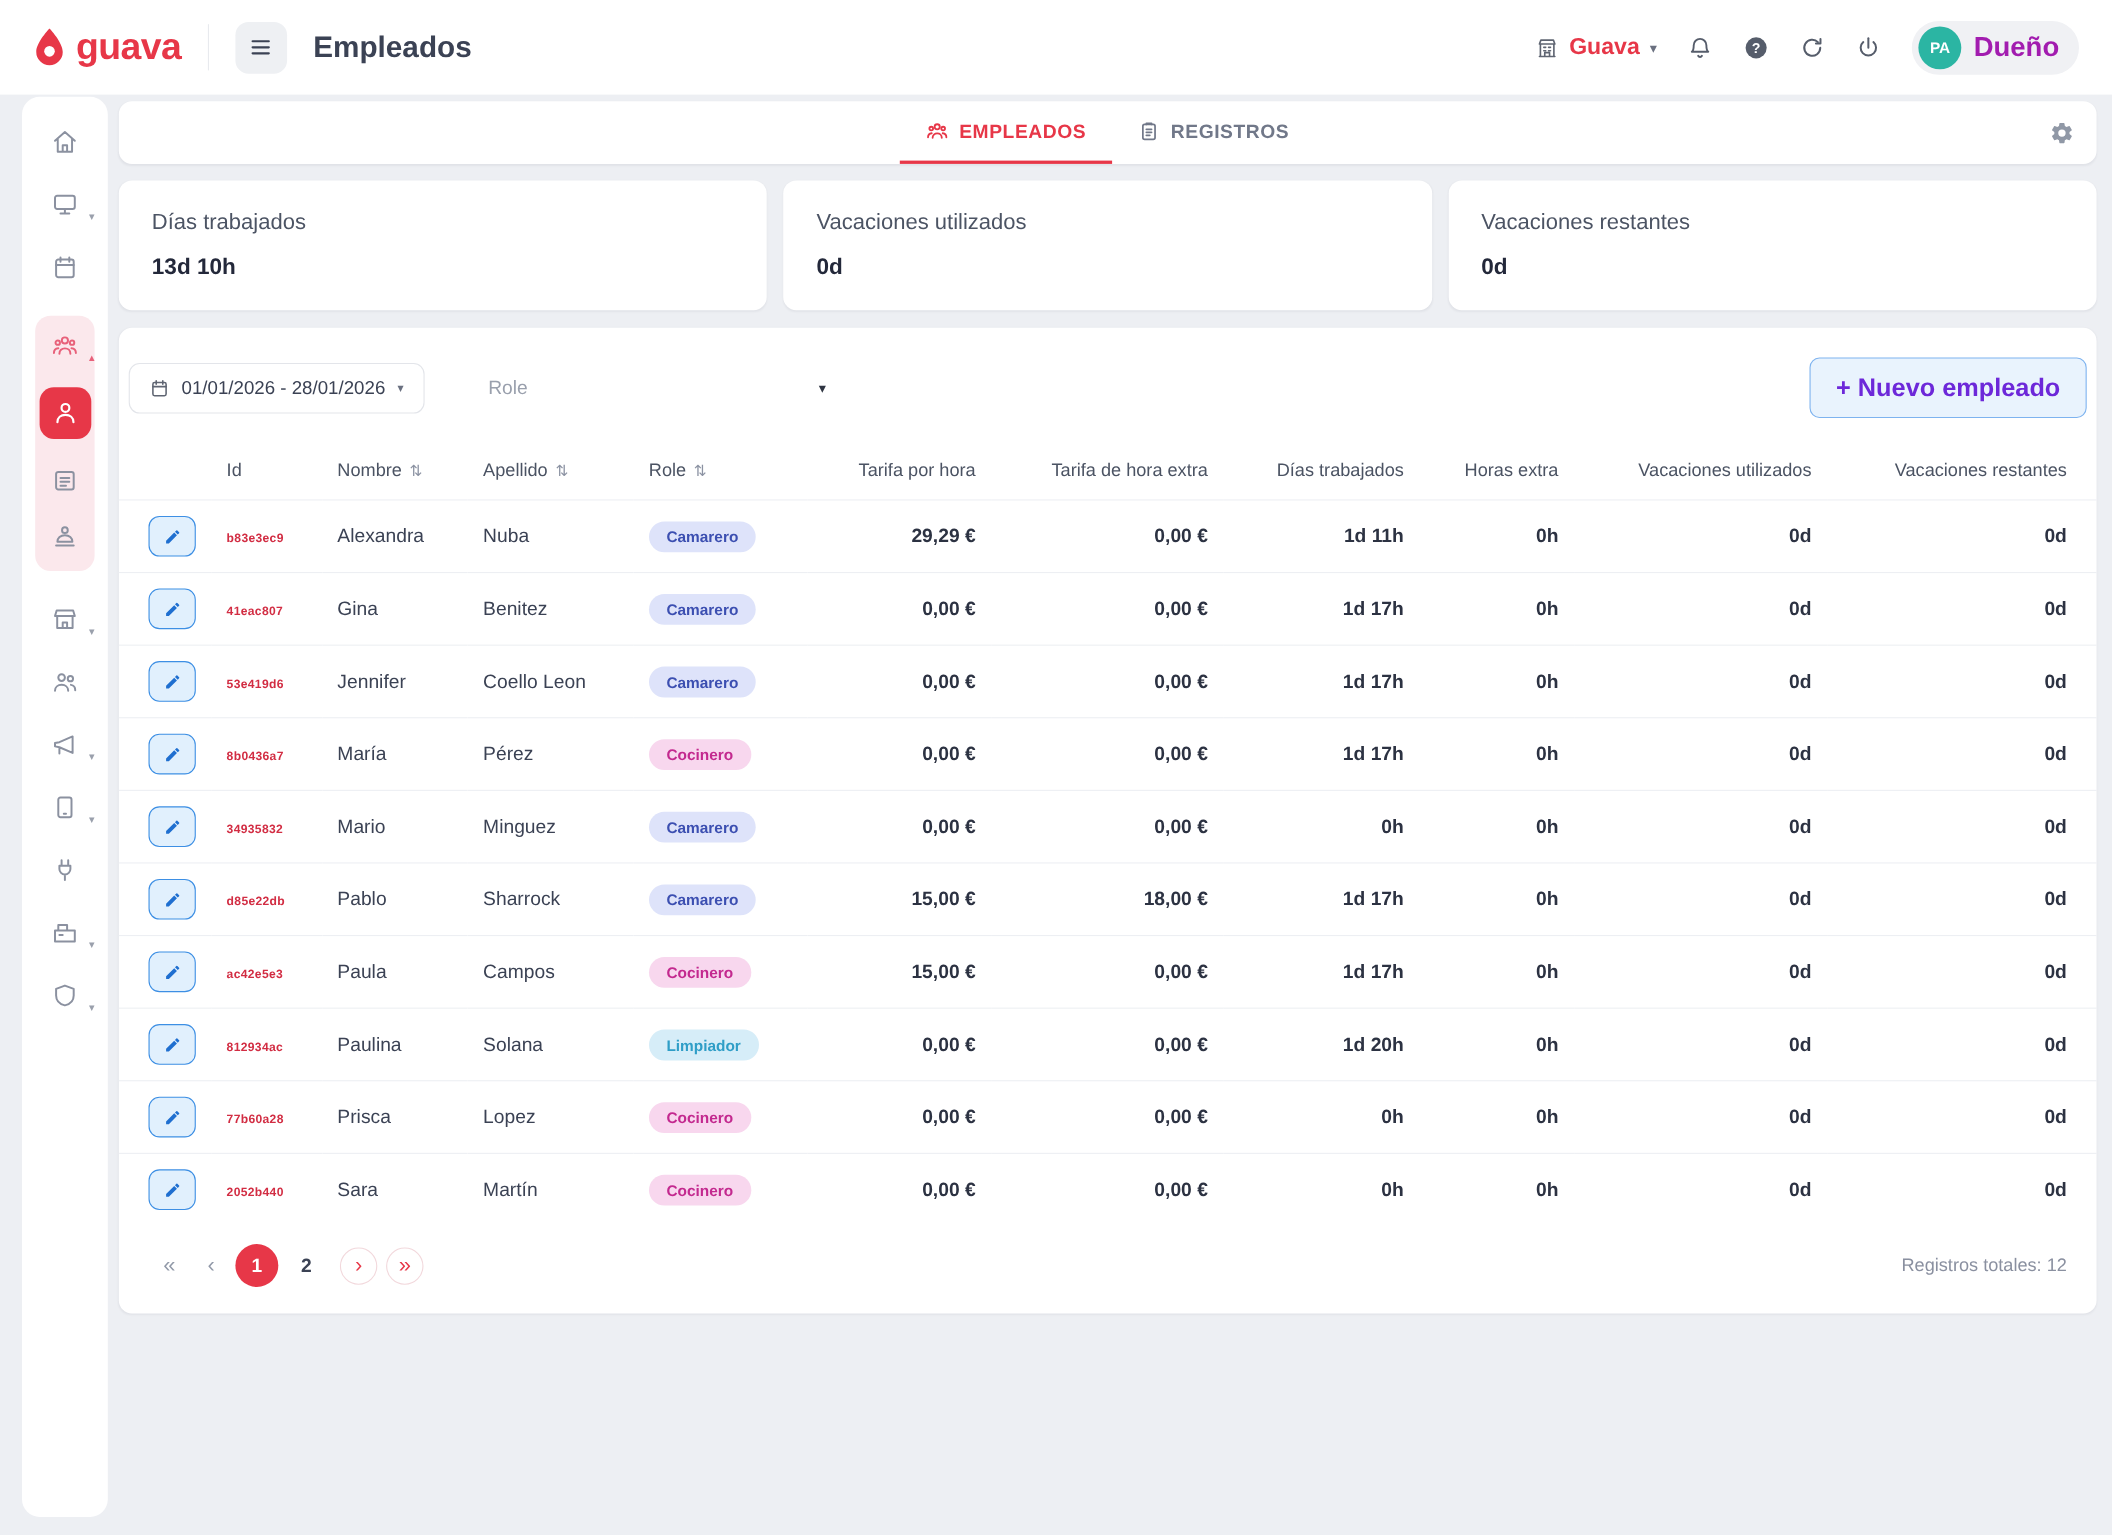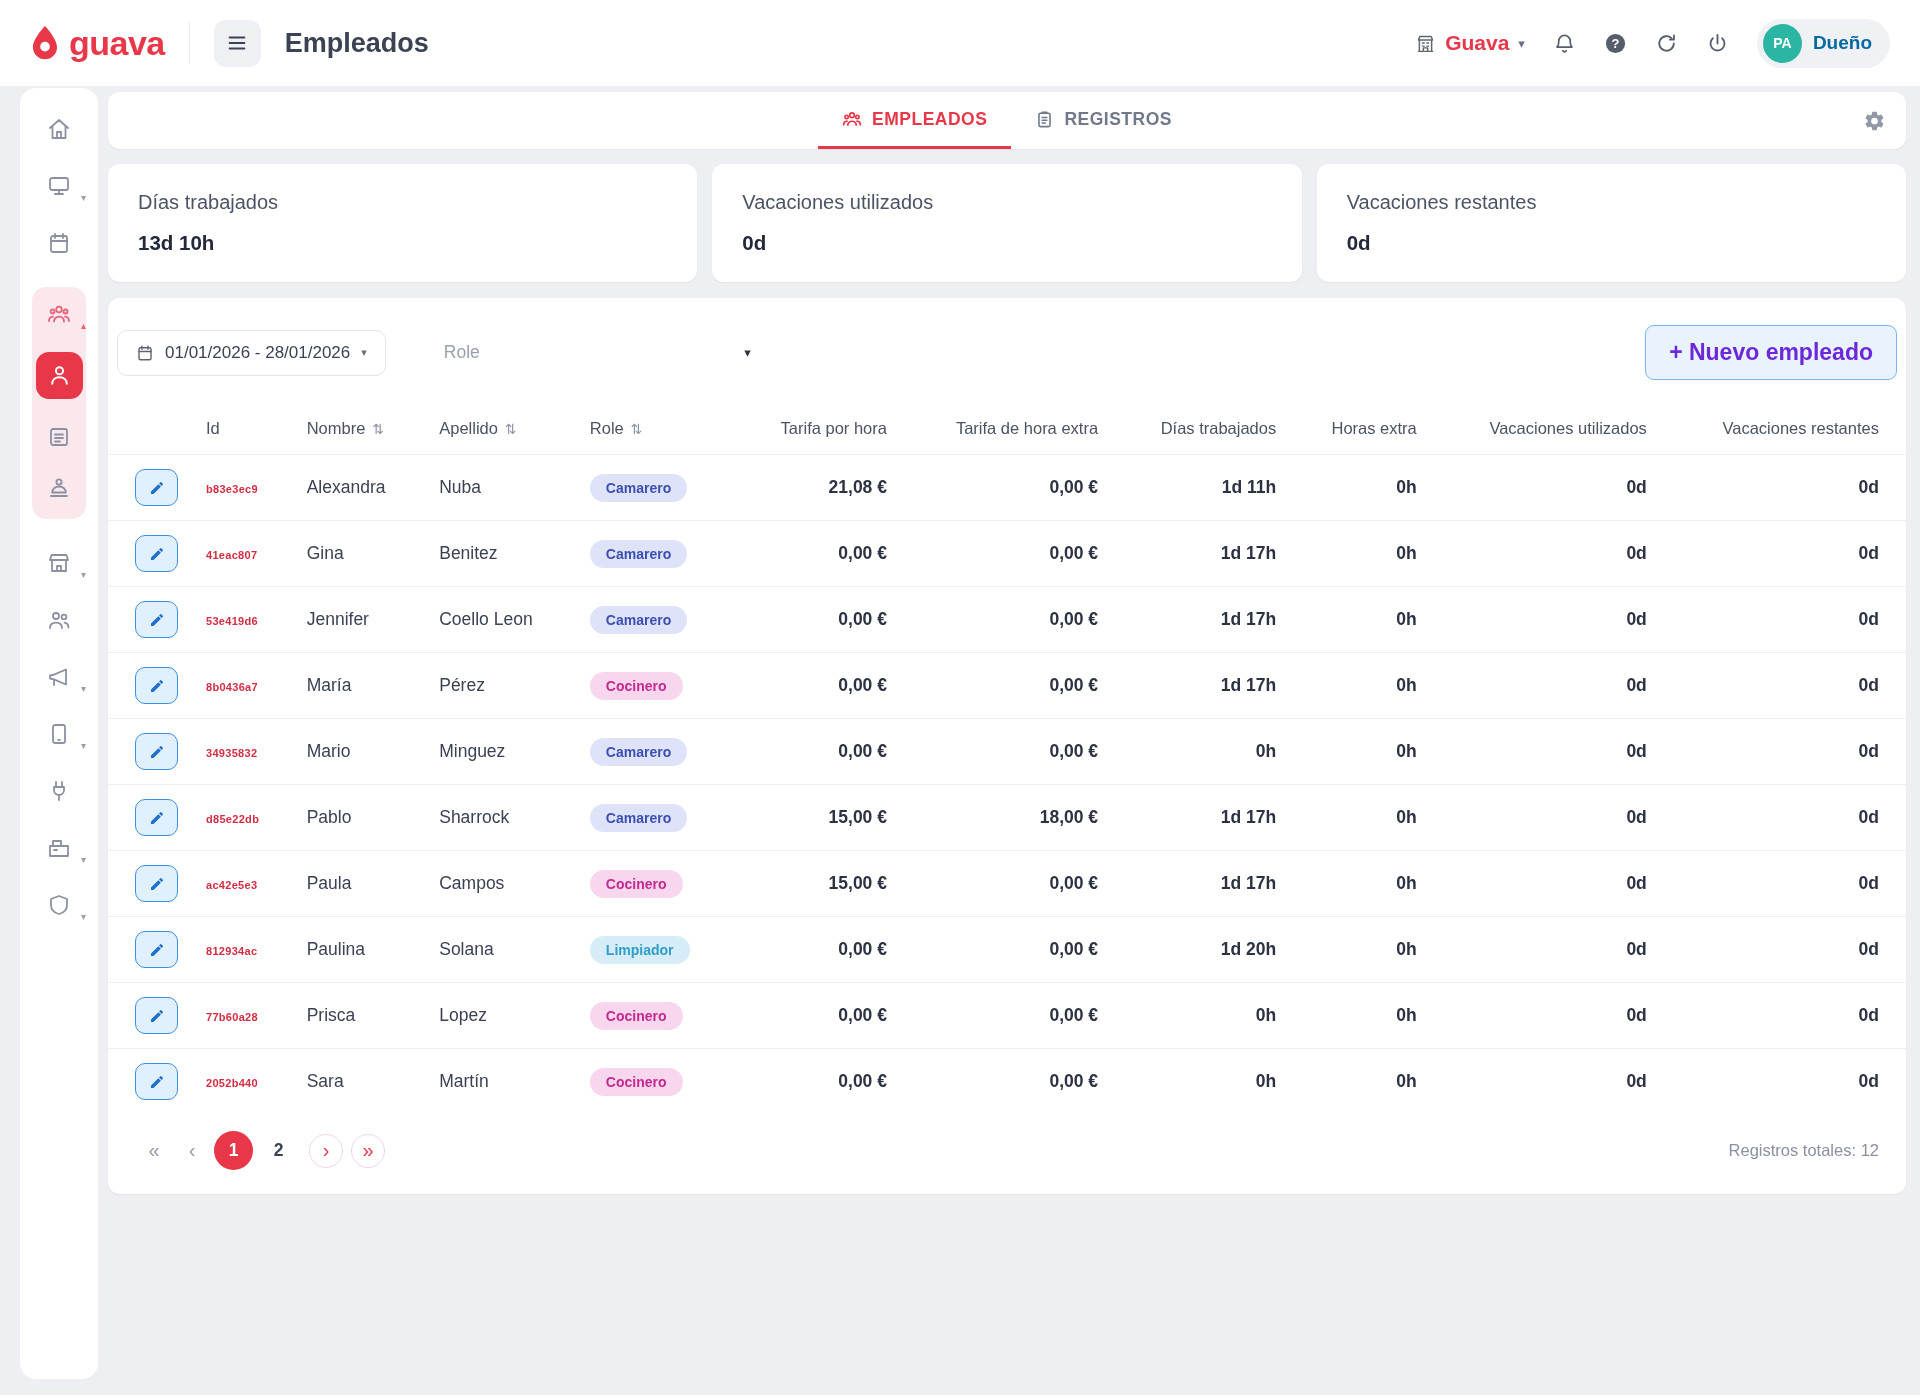--- a/index.html
+++ b/index.html
@@ -38,7 +38,7 @@
     width: 39px; height: 39px; border-radius: 50%; background: var(--avatar-green, #2bb5a3);
     color: #fff; font-size: 14px; font-weight: 700; display: flex; align-items: center; justify-content: center;
   }
-  .user-name { font-size: 19px; color: #0369a1; font-weight: 600; }
+  .user-name { font-size: 25px; color: #a21caf; font-weight: 600; }
 
   
   .sidebar {

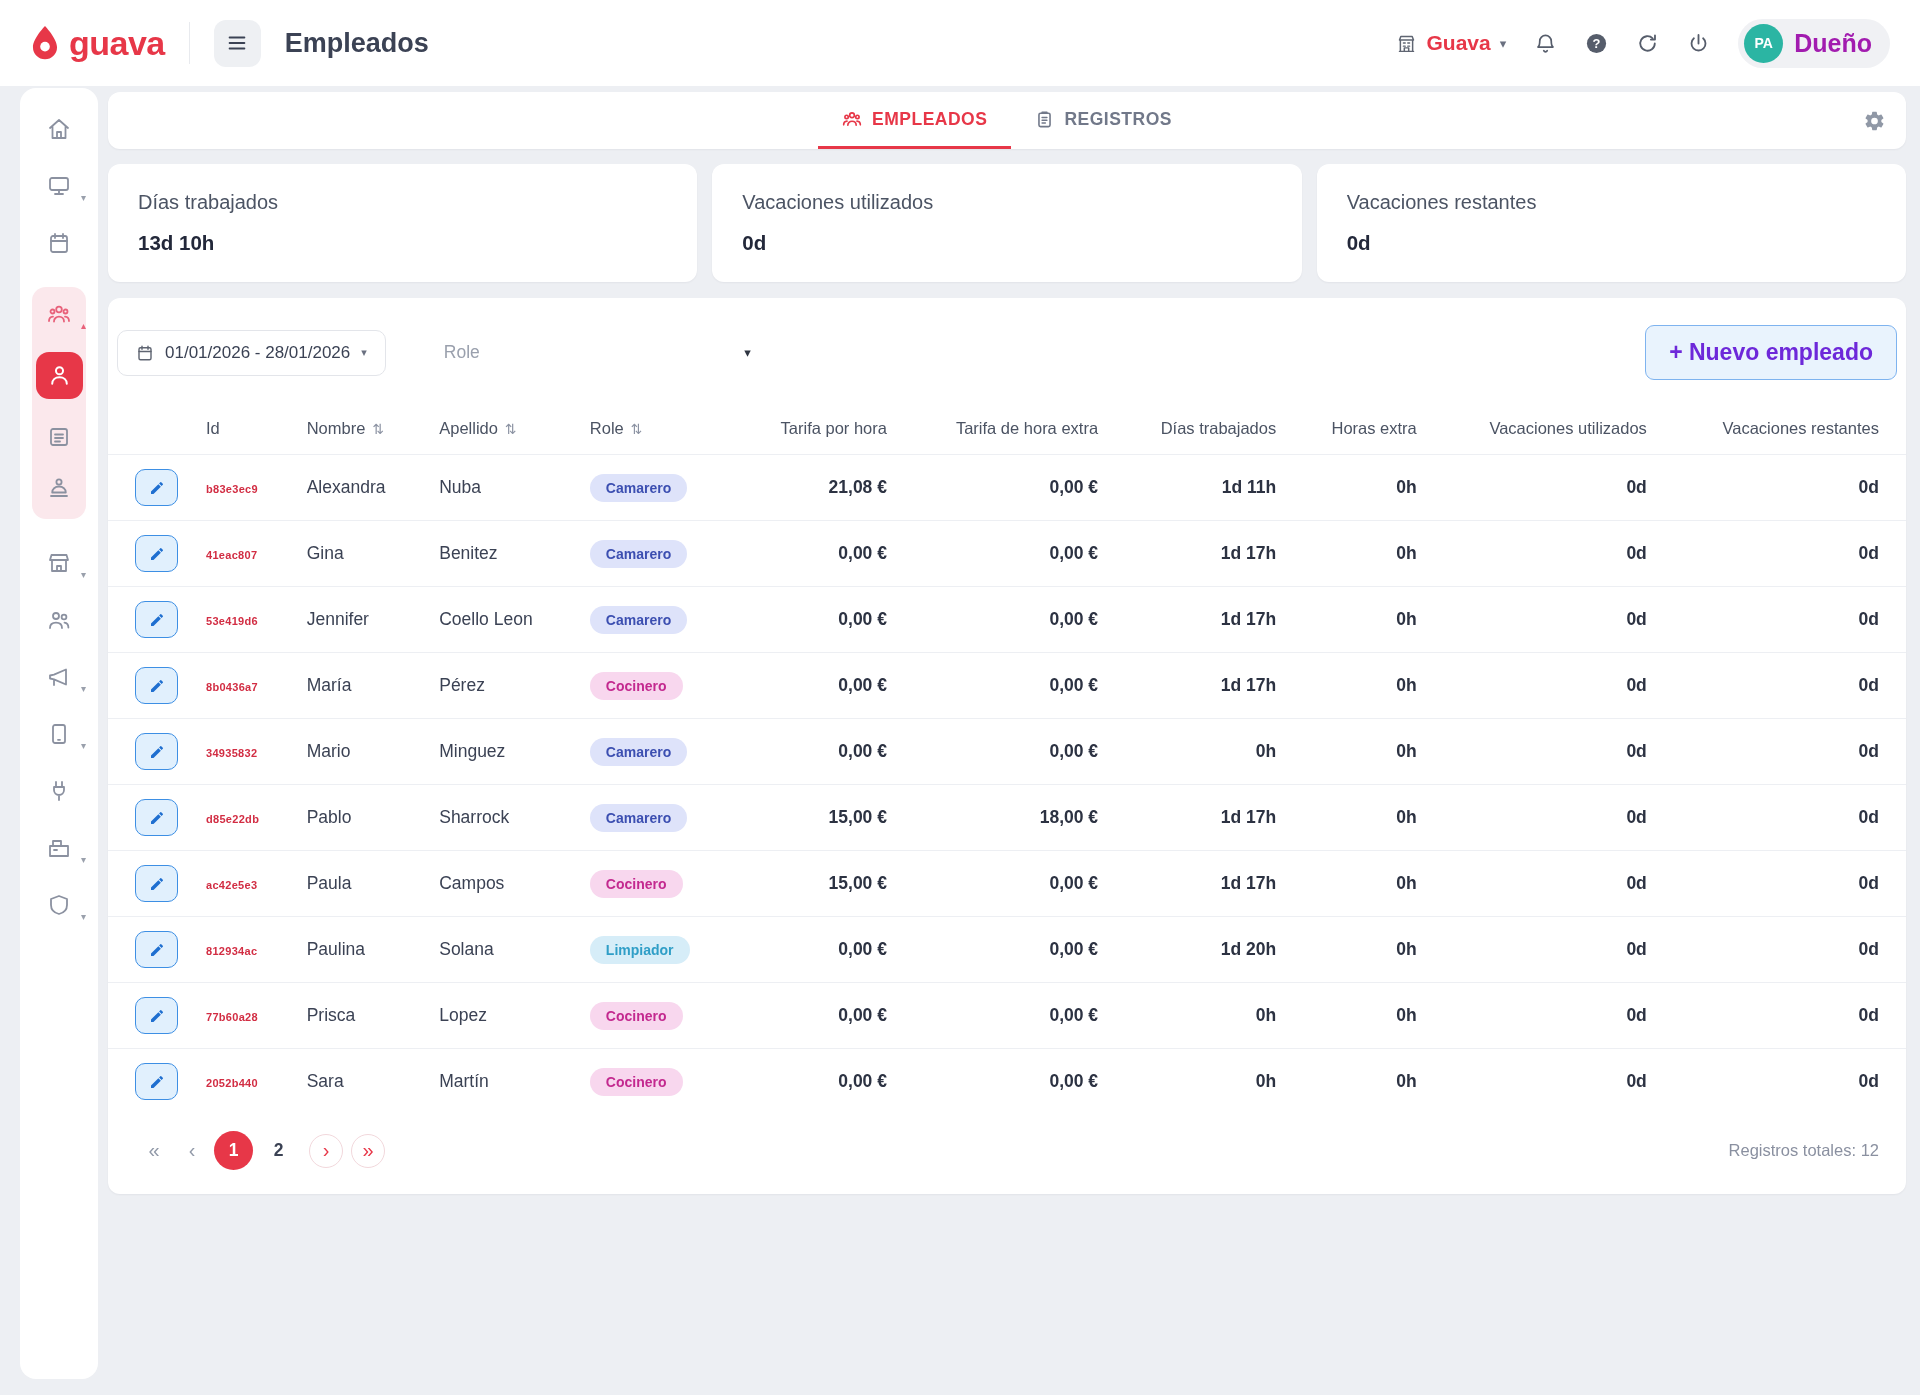--- a/index.html
+++ b/index.html
@@ -452,7 +452,7 @@
     <td>Alexandra</td>
     <td>Nuba</td>
     <td><span class="badge badge-blue">Camarero</span></td>
-    <td class="num">21,08 €</td>
+    <td class="num">29,29 €</td>
     <td class="num">0,00 €</td>
     <td class="num">1d 11h</td>
     <td class="num">0h</td>

